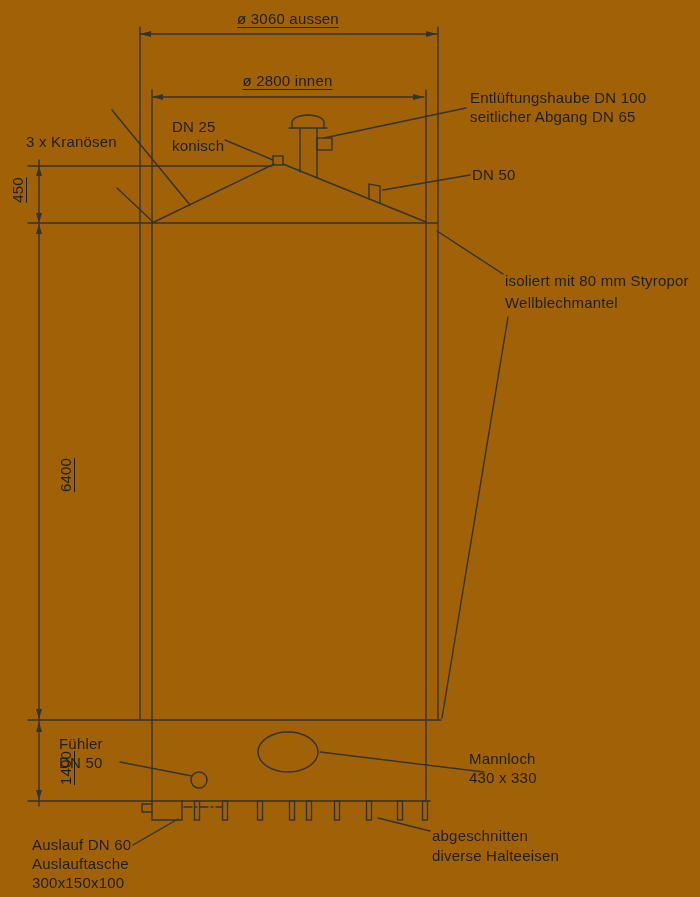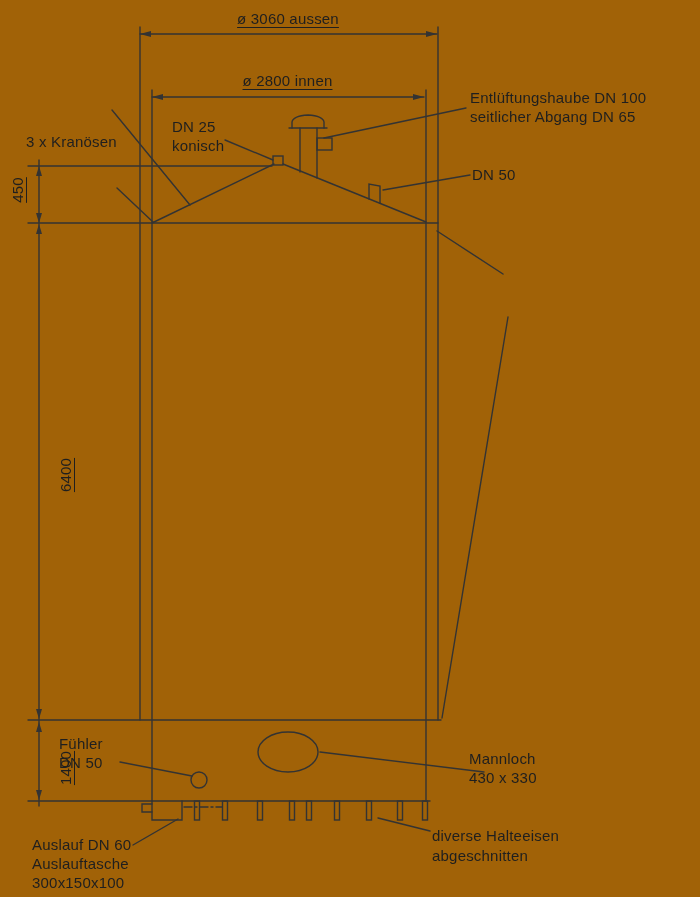--- a/index.html
+++ b/index.html
@@ -122,6 +122,10 @@
 
   <div class="lbl" style="left:472px;top:165px;">DN 50</div>
 
+  <div class="lbl" style="left:505px;top:270px;line-height:22px;">
+    <span class="ln">isoliert mit 80 mm Styropor</span>
+    <span class="ln">Wellblechmantel</span>
+  </div>
 
   <div class="lbl rot u" style="left:-17px;top:180px;">450</div>
 

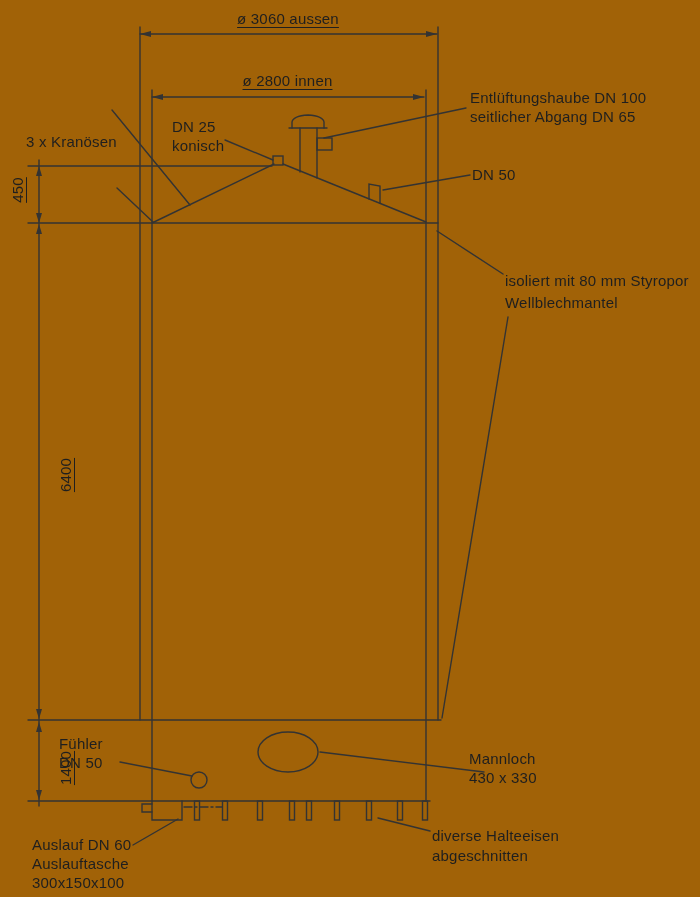--- a/index.html
+++ b/index.html
@@ -150,8 +150,8 @@
   </div>
 
   <div class="lbl" style="left:432px;top:826px;line-height:20px;">
+    <span class="ln">abgeschnitten</span>
     <span class="ln">diverse Halteeisen</span>
-    <span class="ln">abgeschnitten</span>
   </div>
 
 </div>

